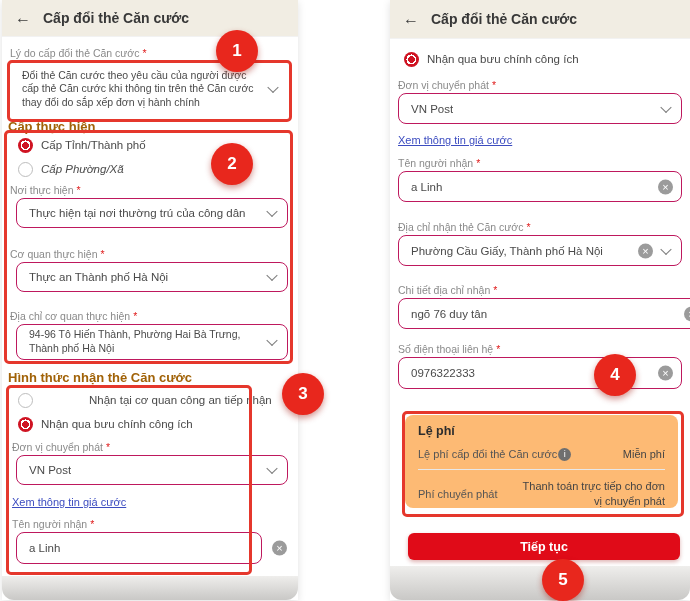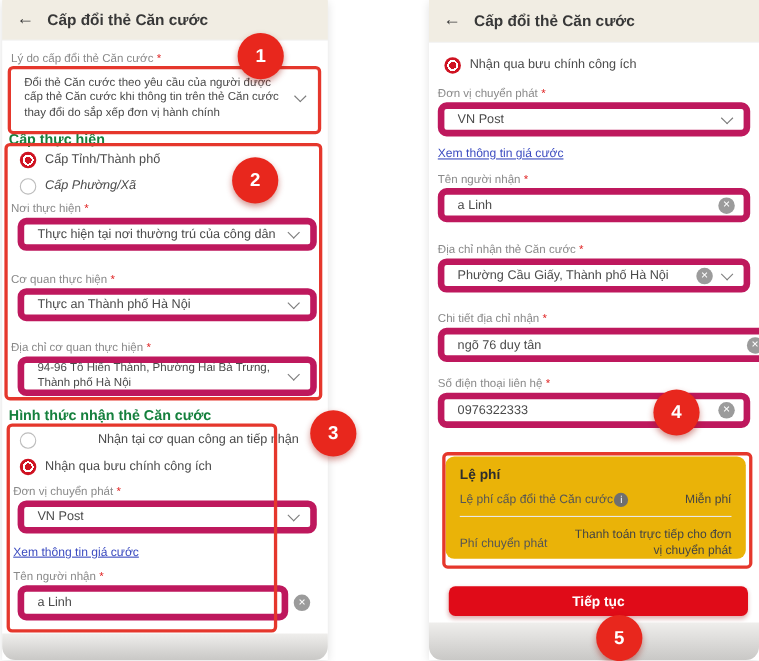--- a/index.html
+++ b/index.html
@@ -13,7 +13,7 @@
   .lbl{position:absolute;font-size:10.5px;color:#8a8a8a;white-space:nowrap;}
   .req{color:#e02020;margin-left:3px;}
   .heading{position:absolute;font-size:13px;font-weight:bold;color:#15803d;white-space:nowrap;}
-  .field{position:absolute;background:#fff;border:6px solid #be185d;border-radius:8px;
+  .field{position:absolute;background:#fff;border:1px solid #be185d;border-radius:8px;
          display:flex;align-items:center;font-size:11.5px;color:#4a4a4a;box-sizing:border-box;
          padding:0 26px 0 12px;}
   .field input{border:none;outline:none;width:100%;font-size:11.5px;color:#4a4a4a;

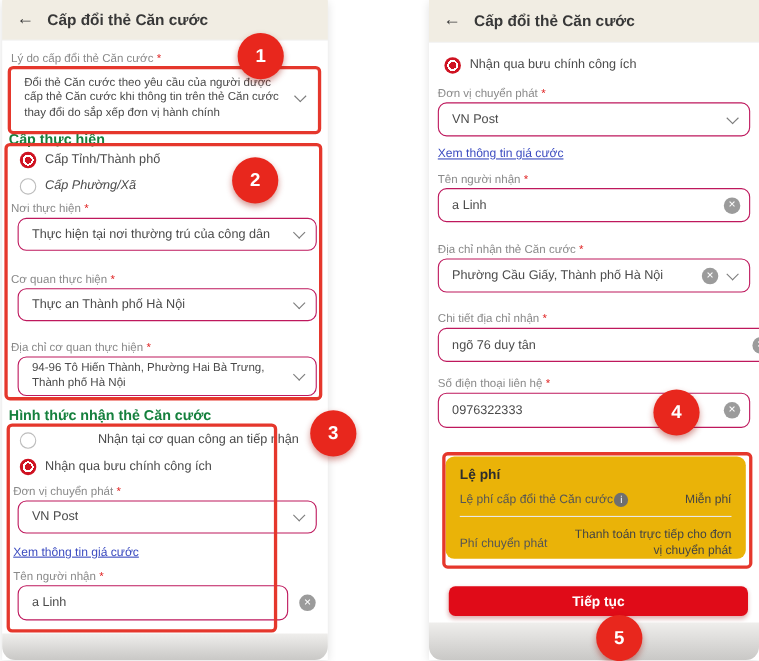--- a/index.html
+++ b/index.html
@@ -12,7 +12,7 @@
   .hdr-title{font-size:14px;font-weight:bold;color:#383838;margin-left:12px;}
   .lbl{position:absolute;font-size:10.5px;color:#8a8a8a;white-space:nowrap;}
   .req{color:#e02020;margin-left:3px;}
-  .heading{position:absolute;font-size:13px;font-weight:bold;color:#15803d;white-space:nowrap;}
+  .heading{position:absolute;font-size:13px;font-weight:bold;color:#a16207;white-space:nowrap;}
   .field{position:absolute;background:#fff;border:1px solid #be185d;border-radius:8px;
          display:flex;align-items:center;font-size:11.5px;color:#4a4a4a;box-sizing:border-box;
          padding:0 26px 0 12px;}

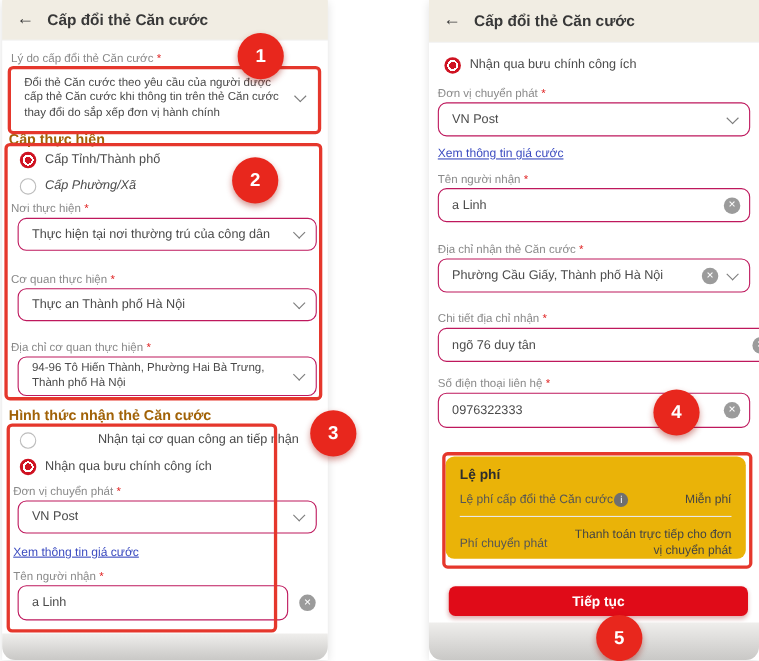--- a/index.html
+++ b/index.html
@@ -37,7 +37,7 @@
          box-shadow:0 3px 6px rgba(160,20,10,.45);color:#fff;font-size:17px;font-weight:bold;
          display:flex;align-items:center;justify-content:center;z-index:30;}
   .link{position:absolute;font-size:11px;color:#3c4cc0;text-decoration:underline;white-space:nowrap;}
-  .fee-card{position:absolute;background:#eab308;border-radius:8px;box-sizing:border-box;
+  .fee-card{position:absolute;background:#fdba74;border-radius:8px;box-sizing:border-box;
             padding:9px 13px 6px 13px;}
   .fee-title{font-size:12.5px;font-weight:bold;color:#2d2d2d;}
   .fee-row{display:flex;justify-content:space-between;align-items:center;margin-top:9px;}

